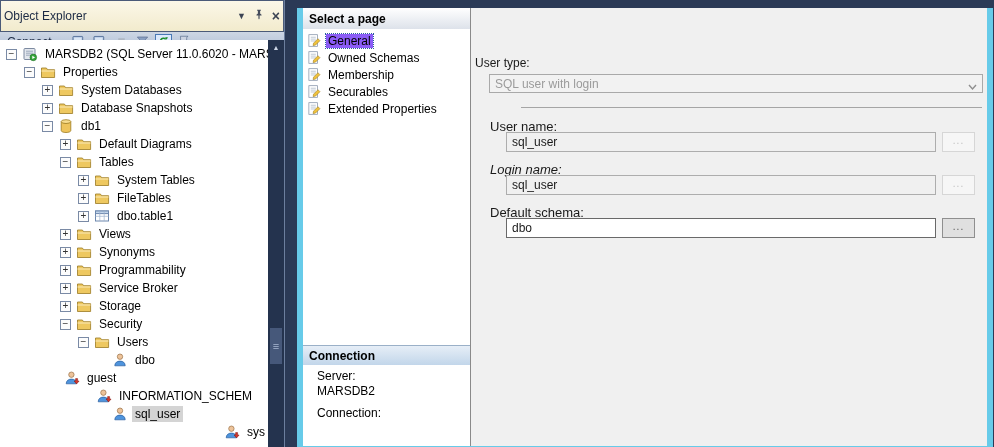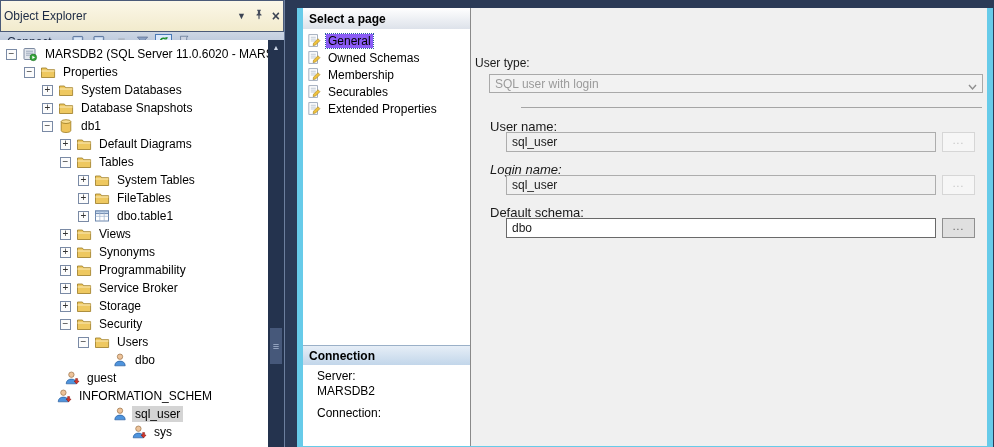--- a/index.html
+++ b/index.html
@@ -293,7 +293,7 @@
             </svg></span>
           <span class="tlabel">guest</span>
         </div>
-        <div class="trow" style="padding-left: 40px;">
+        <div class="trow" style="padding-left: 80px;">
           <span class="expand none"></span>
           <span class="ticon"><svg viewBox="0 0 16 16">
               <circle cx="7.4" cy="4.7" r="2.7" fill="#edc39a" stroke="#9a7146" stroke-width="0.7"></circle>

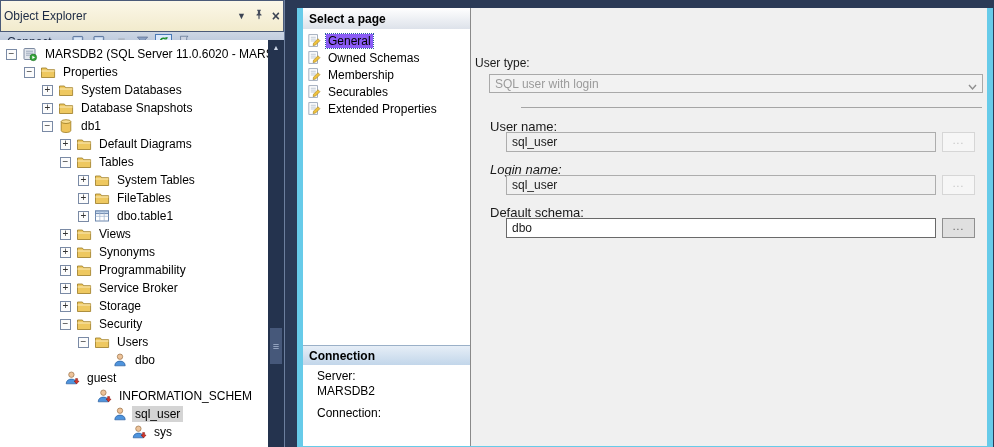--- a/index.html
+++ b/index.html
@@ -310,7 +310,7 @@
             </svg></span>
           <span class="tlabel">sql_user</span>
         </div>
-        <div class="trow" style="padding-left: 115px;">
+        <div class="trow" style="padding-left: 115px; justify-content: flex-end;">
           <span class="expand none"></span>
           <span class="ticon"><svg viewBox="0 0 16 16">
               <circle cx="7.4" cy="4.7" r="2.7" fill="#edc39a" stroke="#9a7146" stroke-width="0.7"></circle>

